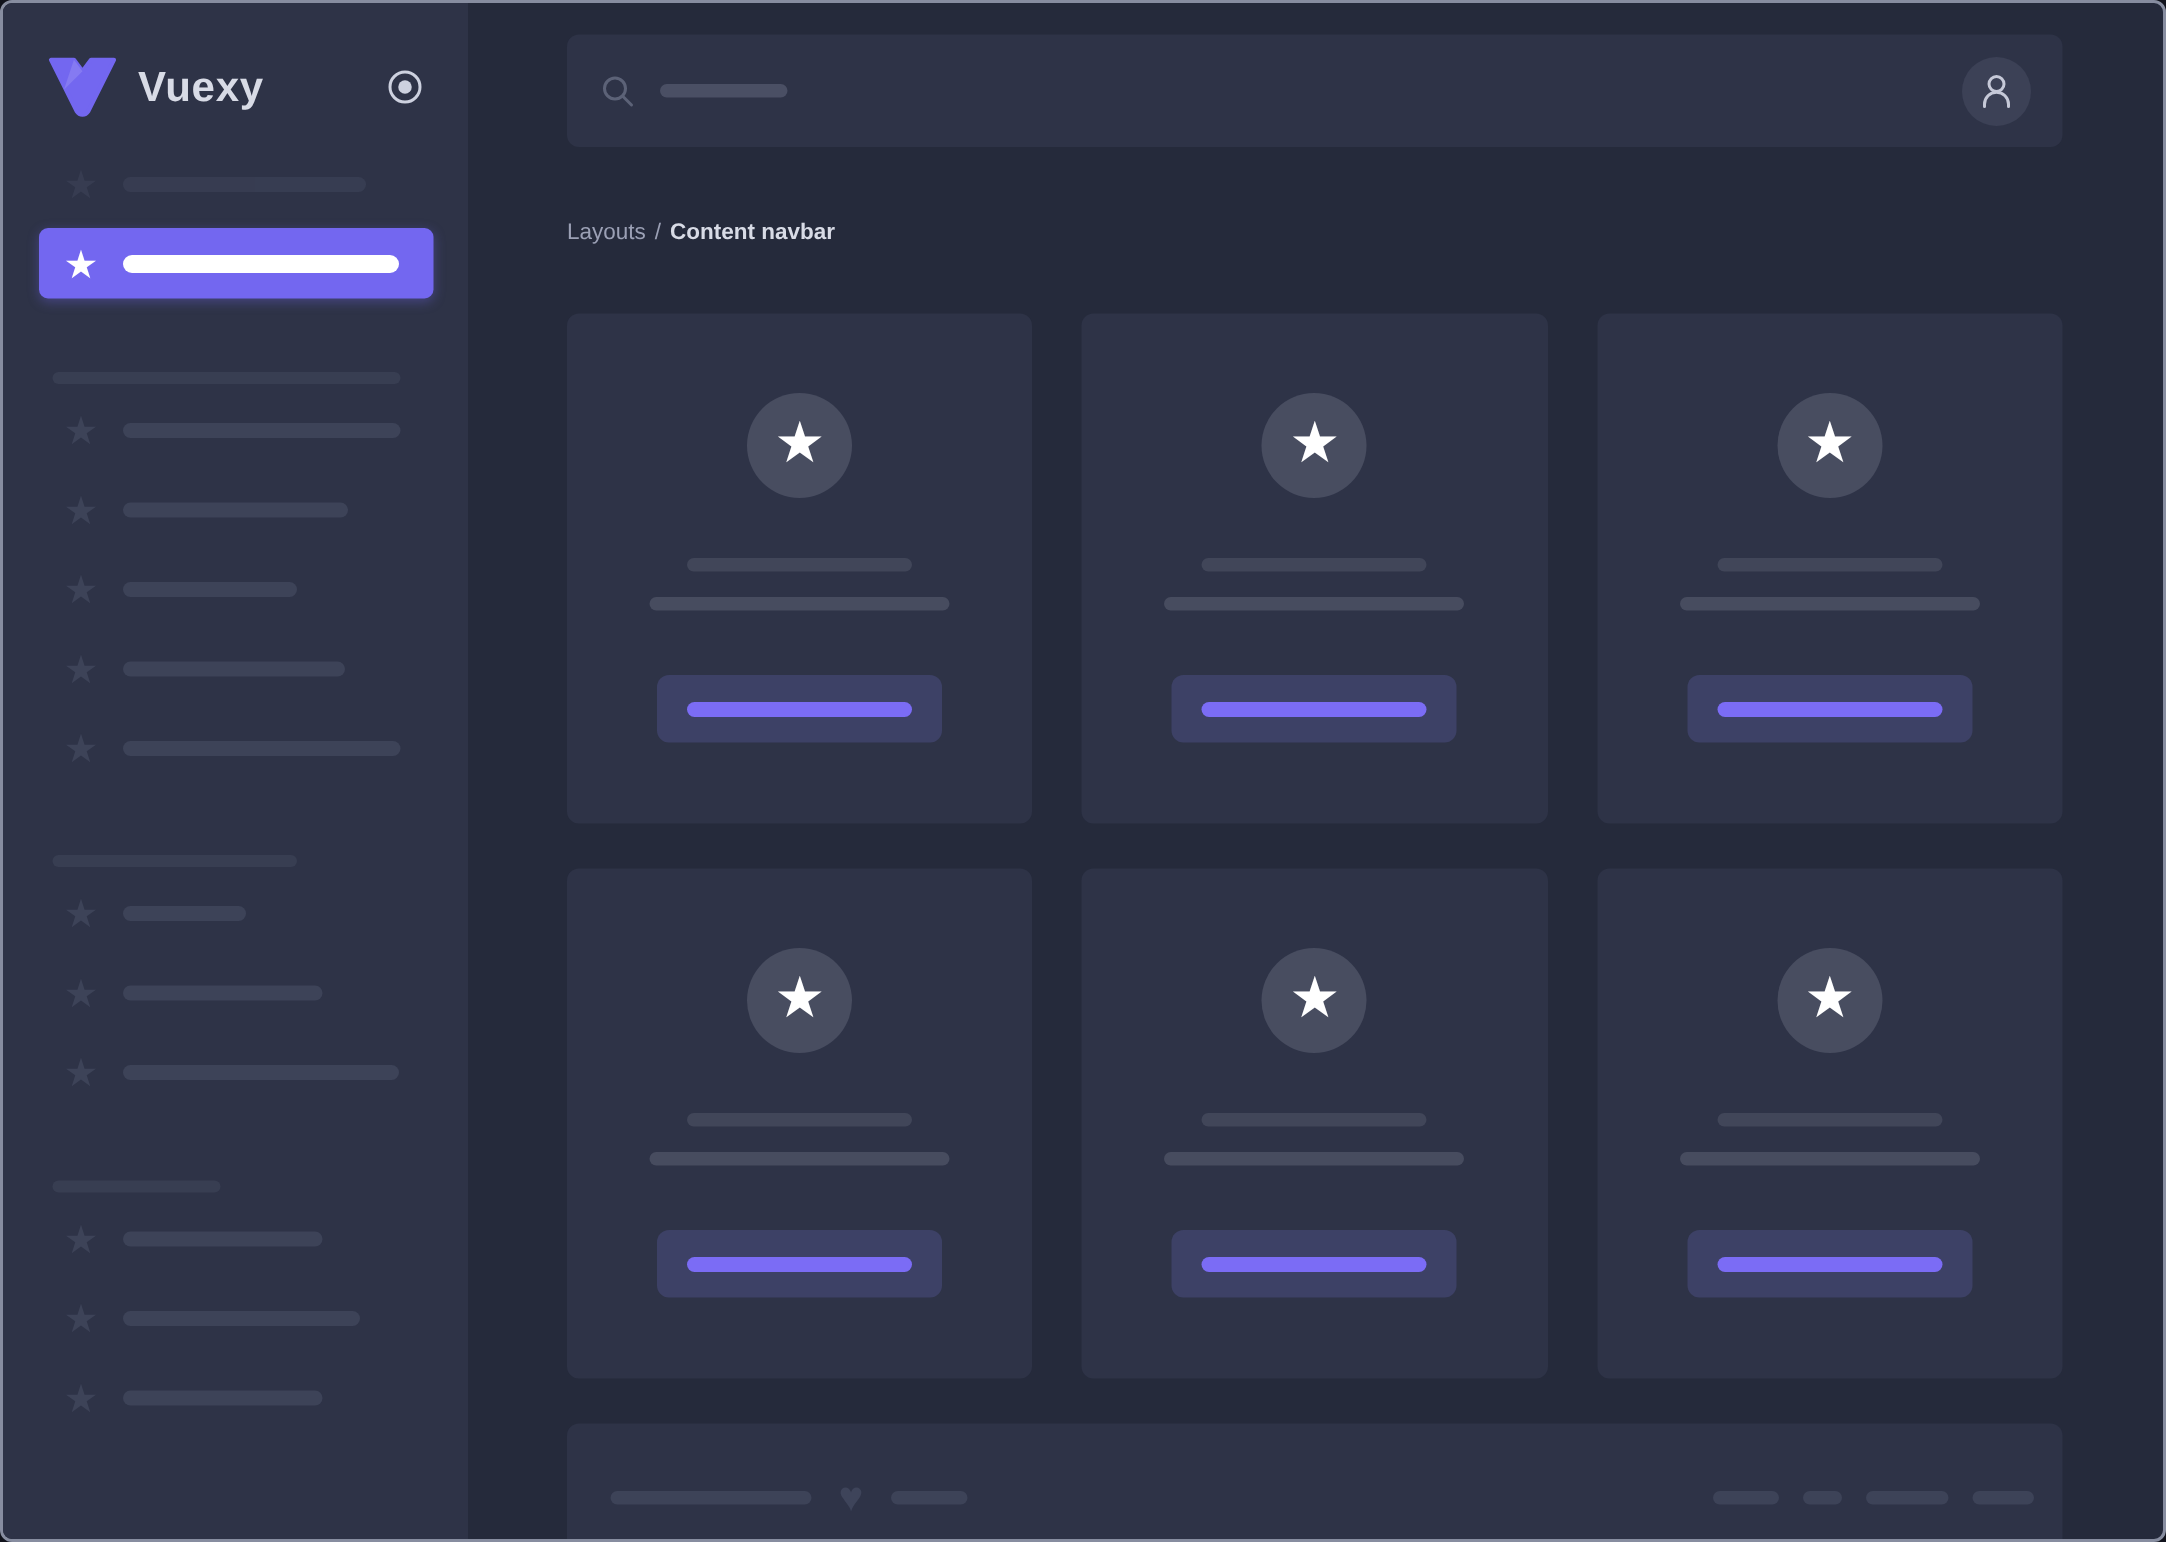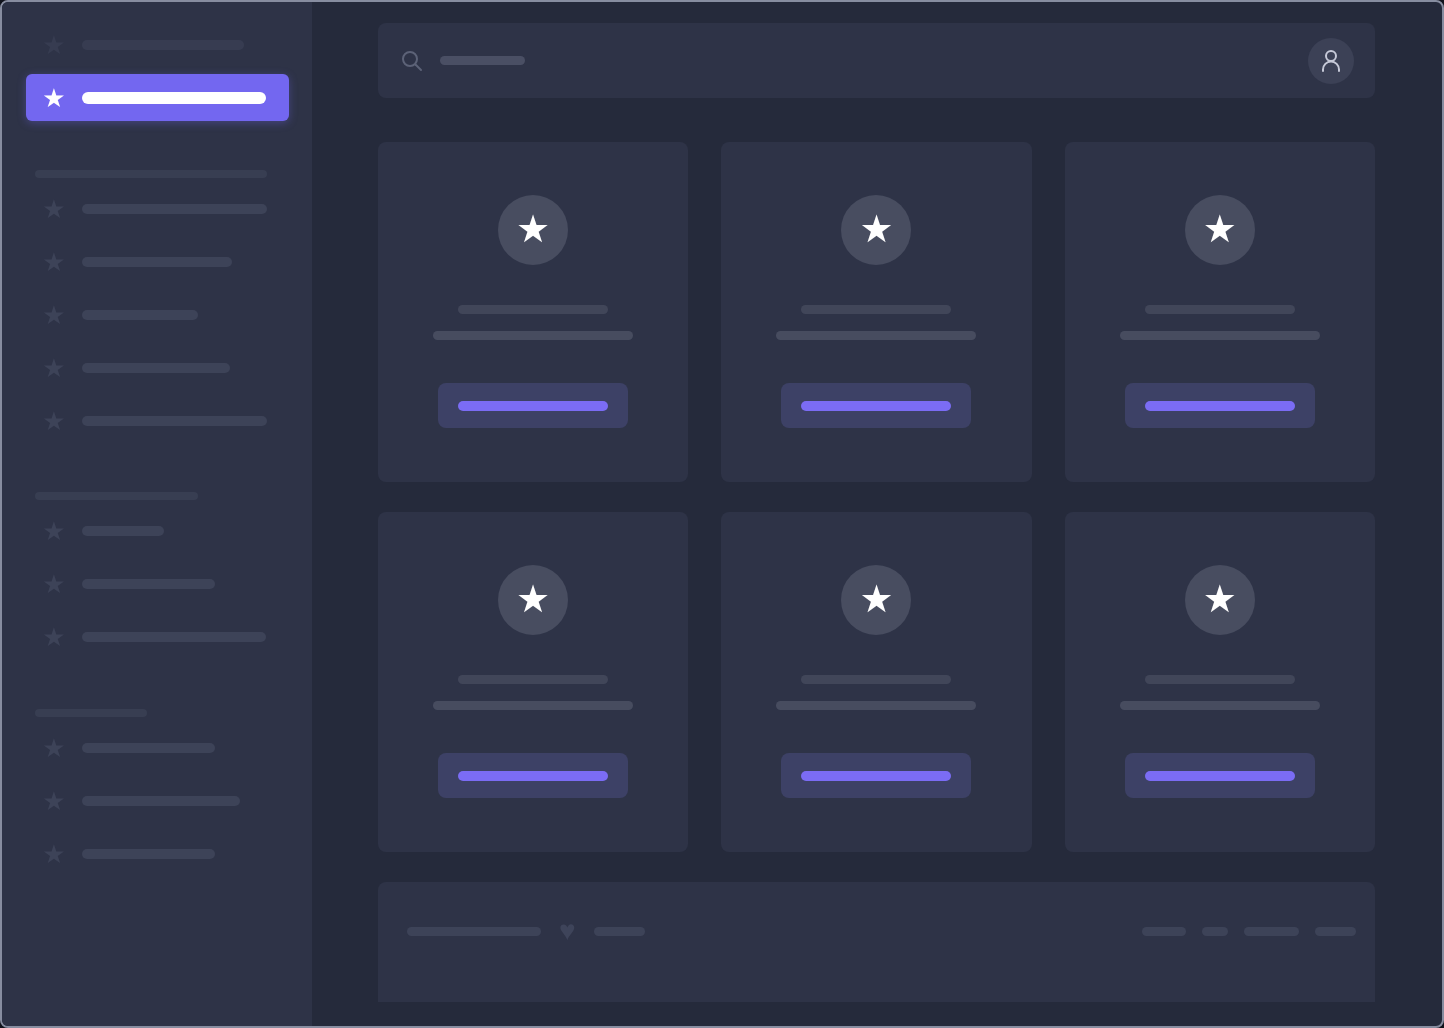--- a/index.html
+++ b/index.html
@@ -168,6 +168,21 @@
 <div class="frame">
 
   <aside class="sidebar">
+    <div class="sidebar-header">
+      <div class="logo">
+        <svg width="50" height="40" viewBox="0 0 52 42">
+          <path d="M4 2 H20 L26 10 L32 2 H48 L30 38 C28 41 24 41 22 38 Z" fill="#7367f0" stroke="#7367f0" stroke-width="3" stroke-linejoin="round"></path>
+          <polygon points="20,2 26,10 13,23" fill="rgba(255,255,255,0.13)"></polygon>
+        </svg>
+        <span class="brand">Vuexy</span>
+      </div>
+      <span class="pin-icon">
+        <svg width="26" height="26" viewBox="0 0 26 26">
+          <circle cx="13" cy="13" r="10" fill="none" stroke="#cdd1df" stroke-width="2"></circle>
+          <circle cx="13" cy="13" r="4.5" fill="#cdd1df"></circle>
+        </svg>
+      </span>
+    </div>
     <nav class="menu" id="menu">
         <div class="menu-item dim">
           <span class="star">★</span>

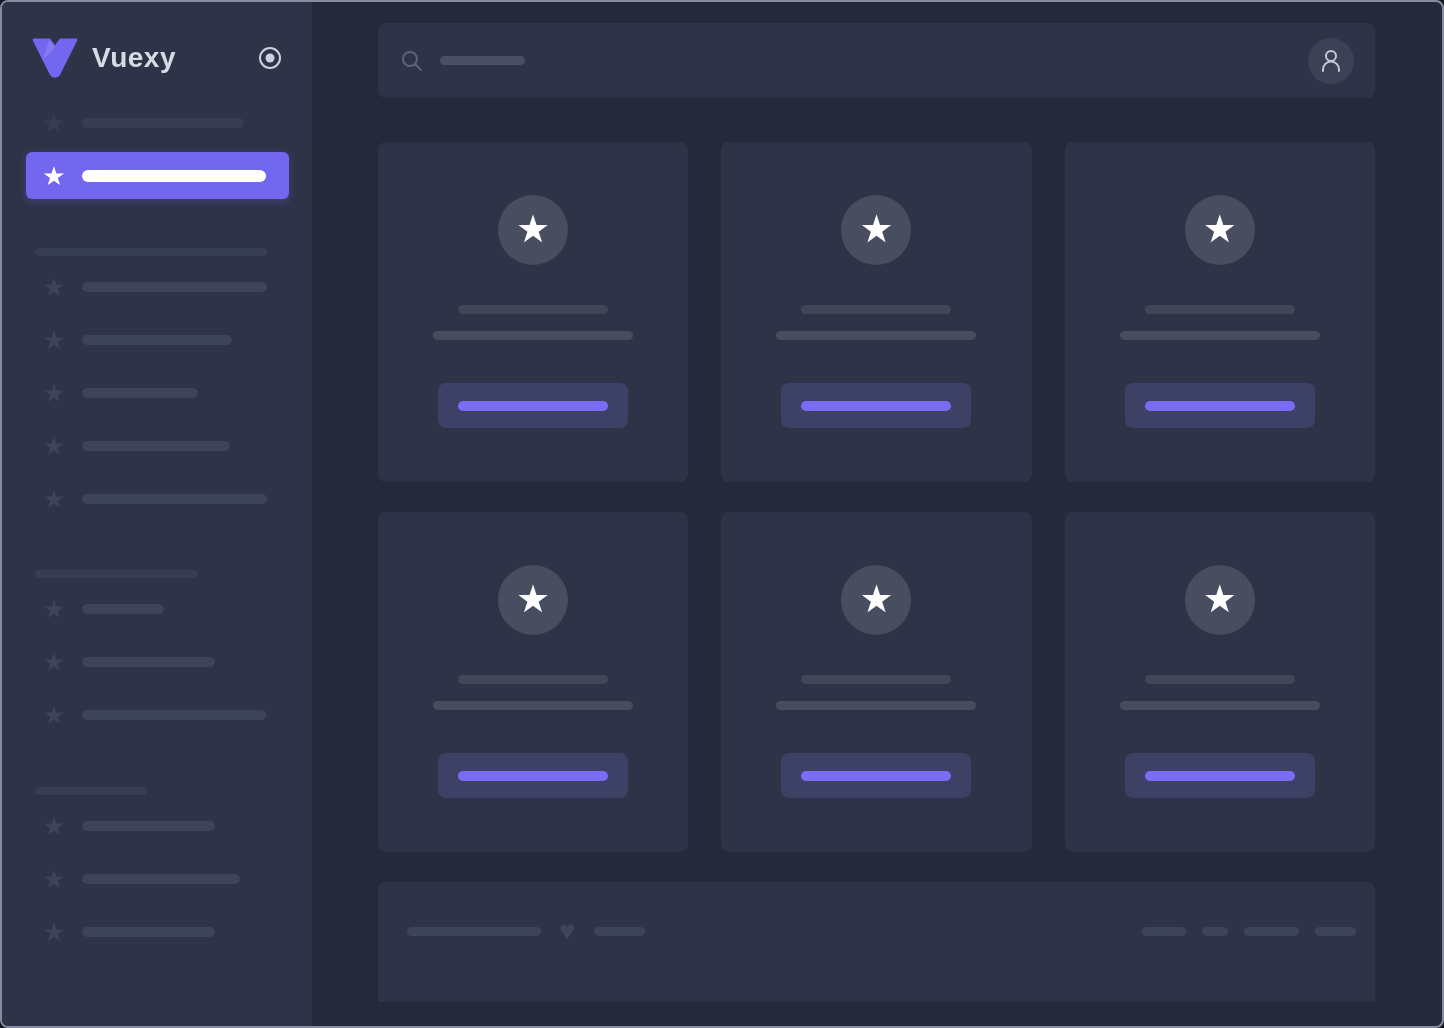--- a/index.html
+++ b/index.html
@@ -260,6 +260,11 @@
       </div>
     </header>
 
+    <div class="breadcrumb">
+      <span class="parent">Layouts</span>
+      <span class="sep">/</span>
+      <span class="current">Content navbar</span>
+    </div>
 
     <div class="grid" id="cards">
         <div class="card">

